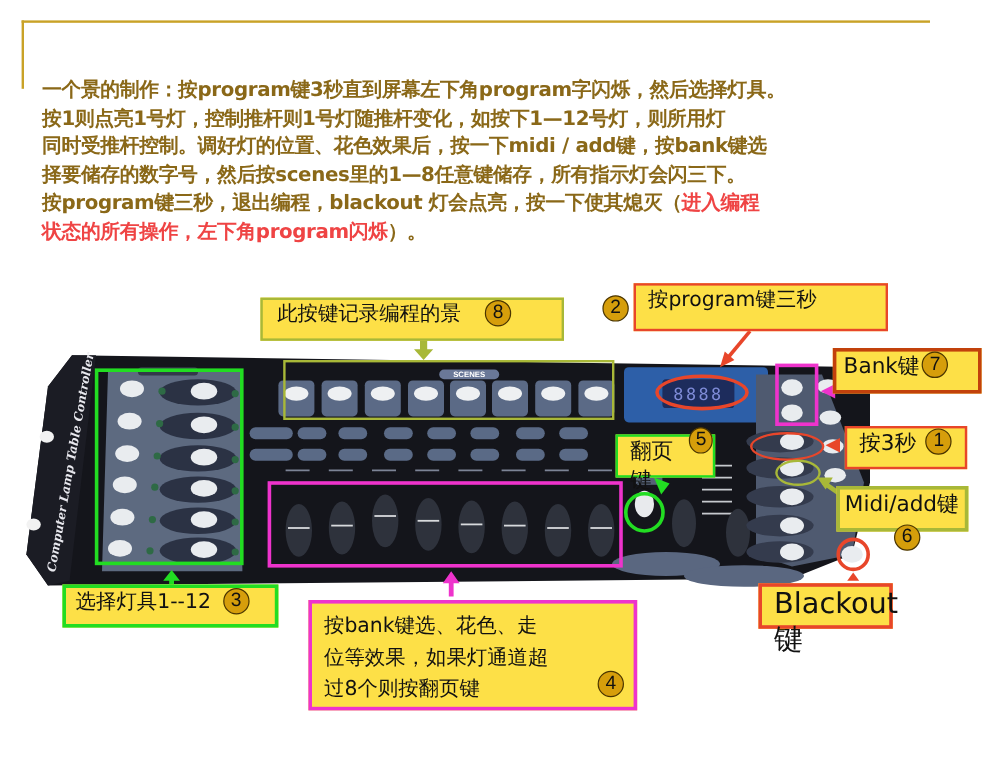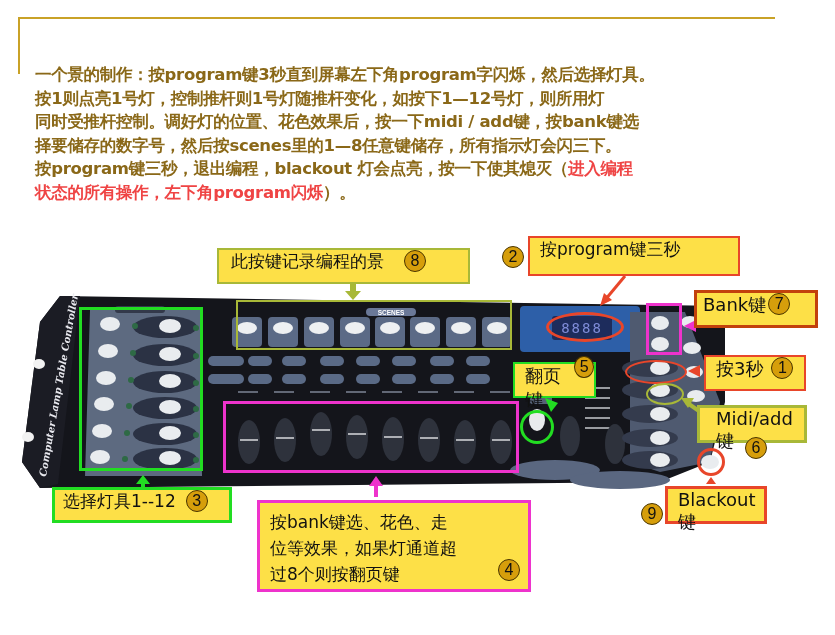--- a/index.html
+++ b/index.html
@@ -246,7 +246,7 @@
   <span class="num" style="margin-left:2px;margin-top:-8px;">5</span>
 </div>
 
-<div class="callout" style="left:697px;top:405px;width:110px;height:38px;border:3px solid #a8b838;padding-left:16px;font-size:18px;">
+<div class="callout" style="left:697px;top:405px;width:110px;height:38px;border:3px solid #a8b838;padding-left:4px;font-size:18px;">
   <span>Midi/add键</span>
 </div>
 <span class="num abs" style="left:745px;top:437px;">6</span>

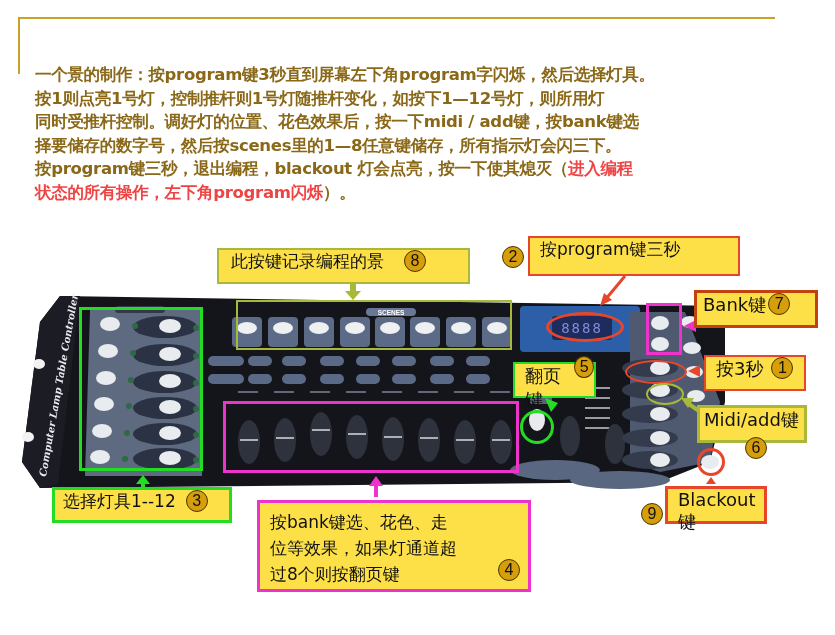--- a/index.html
+++ b/index.html
@@ -252,7 +252,7 @@
 <span class="num abs" style="left:745px;top:437px;">6</span>
 
 <span class="num abs" style="left:641px;top:503px;">9</span>
-<div class="callout" style="left:665px;top:486px;width:102px;height:38px;border:3px solid #e8462a;padding-left:10px;font-size:18px;">
+<div class="callout" style="left:632px;top:486px;width:112px;height:38px;border:3px solid #e8462a;padding-left:10px;font-size:24px;">
   <span>Blackout键</span>
 </div>
 

